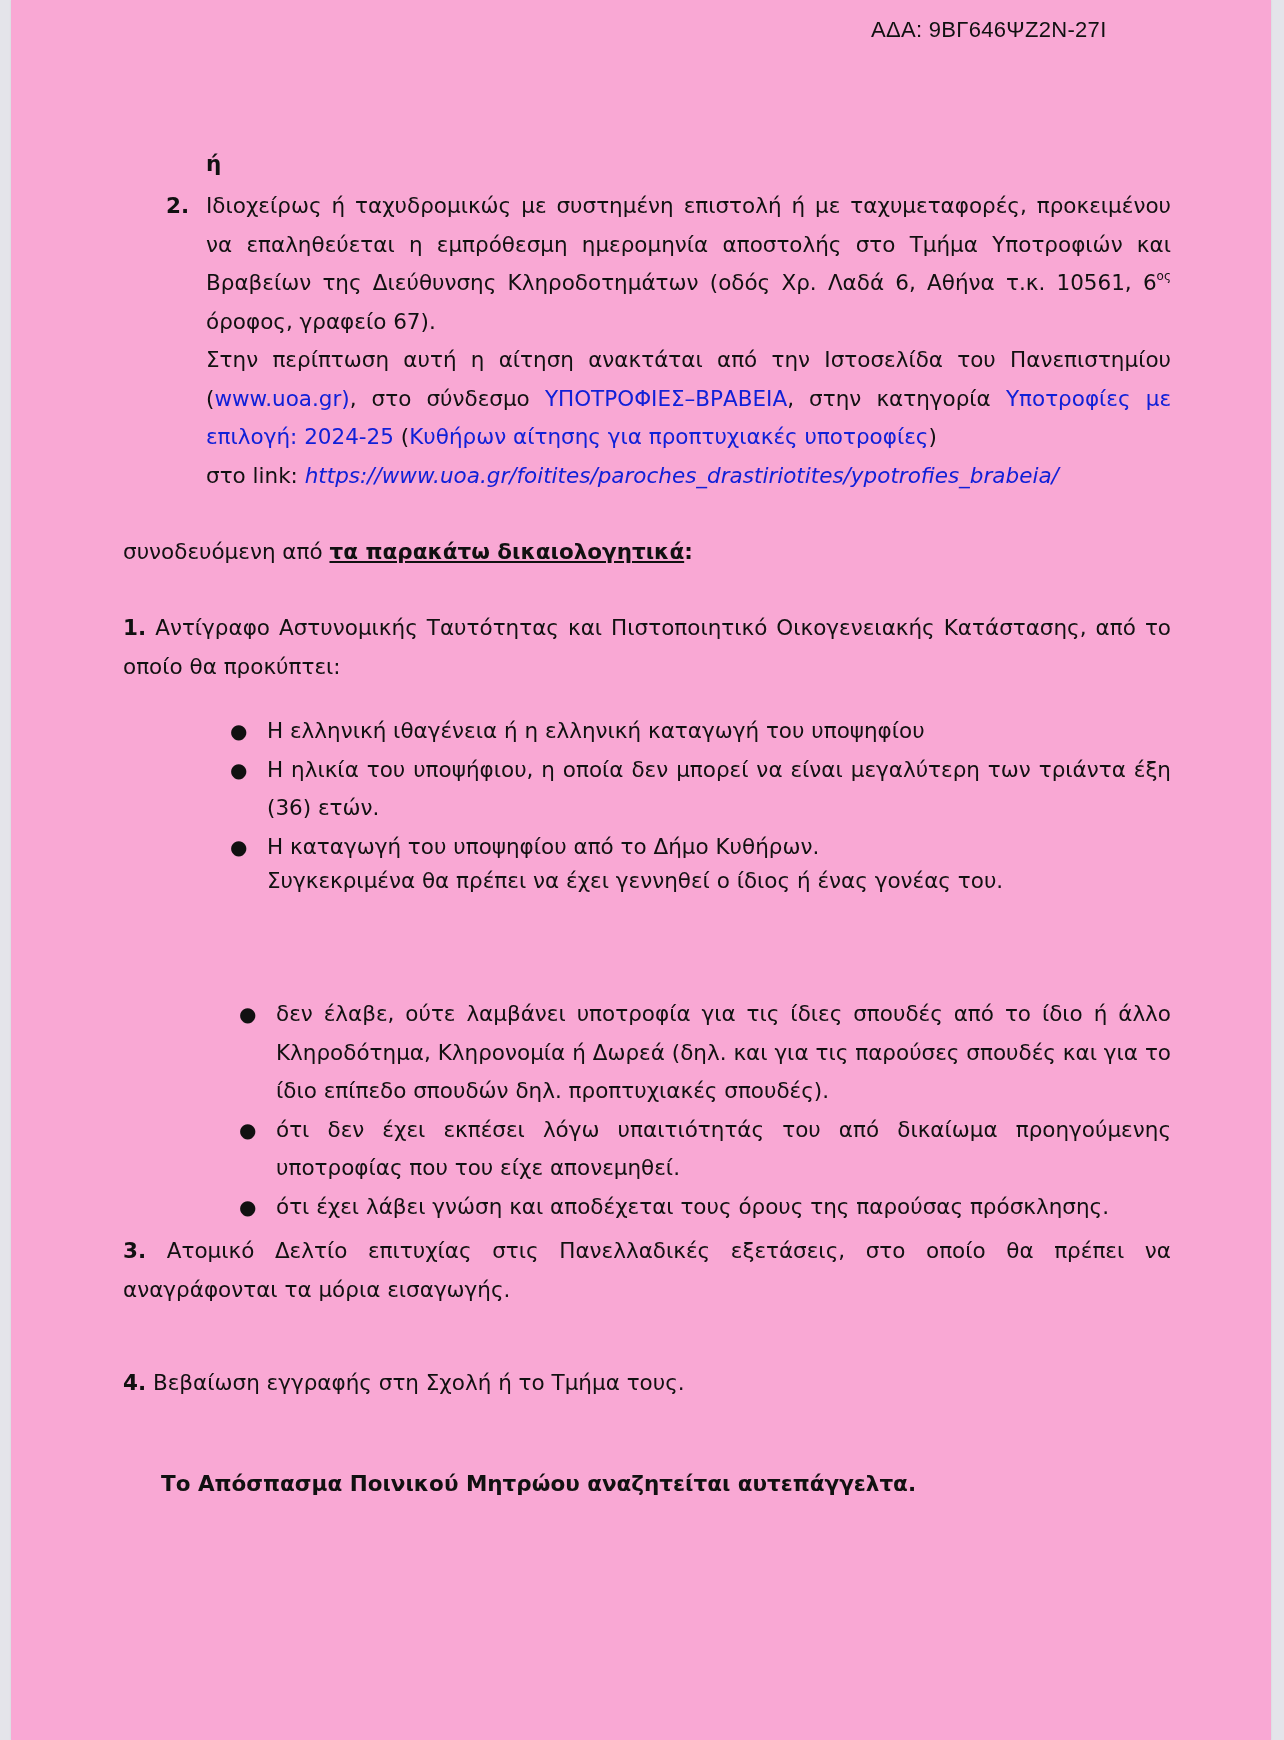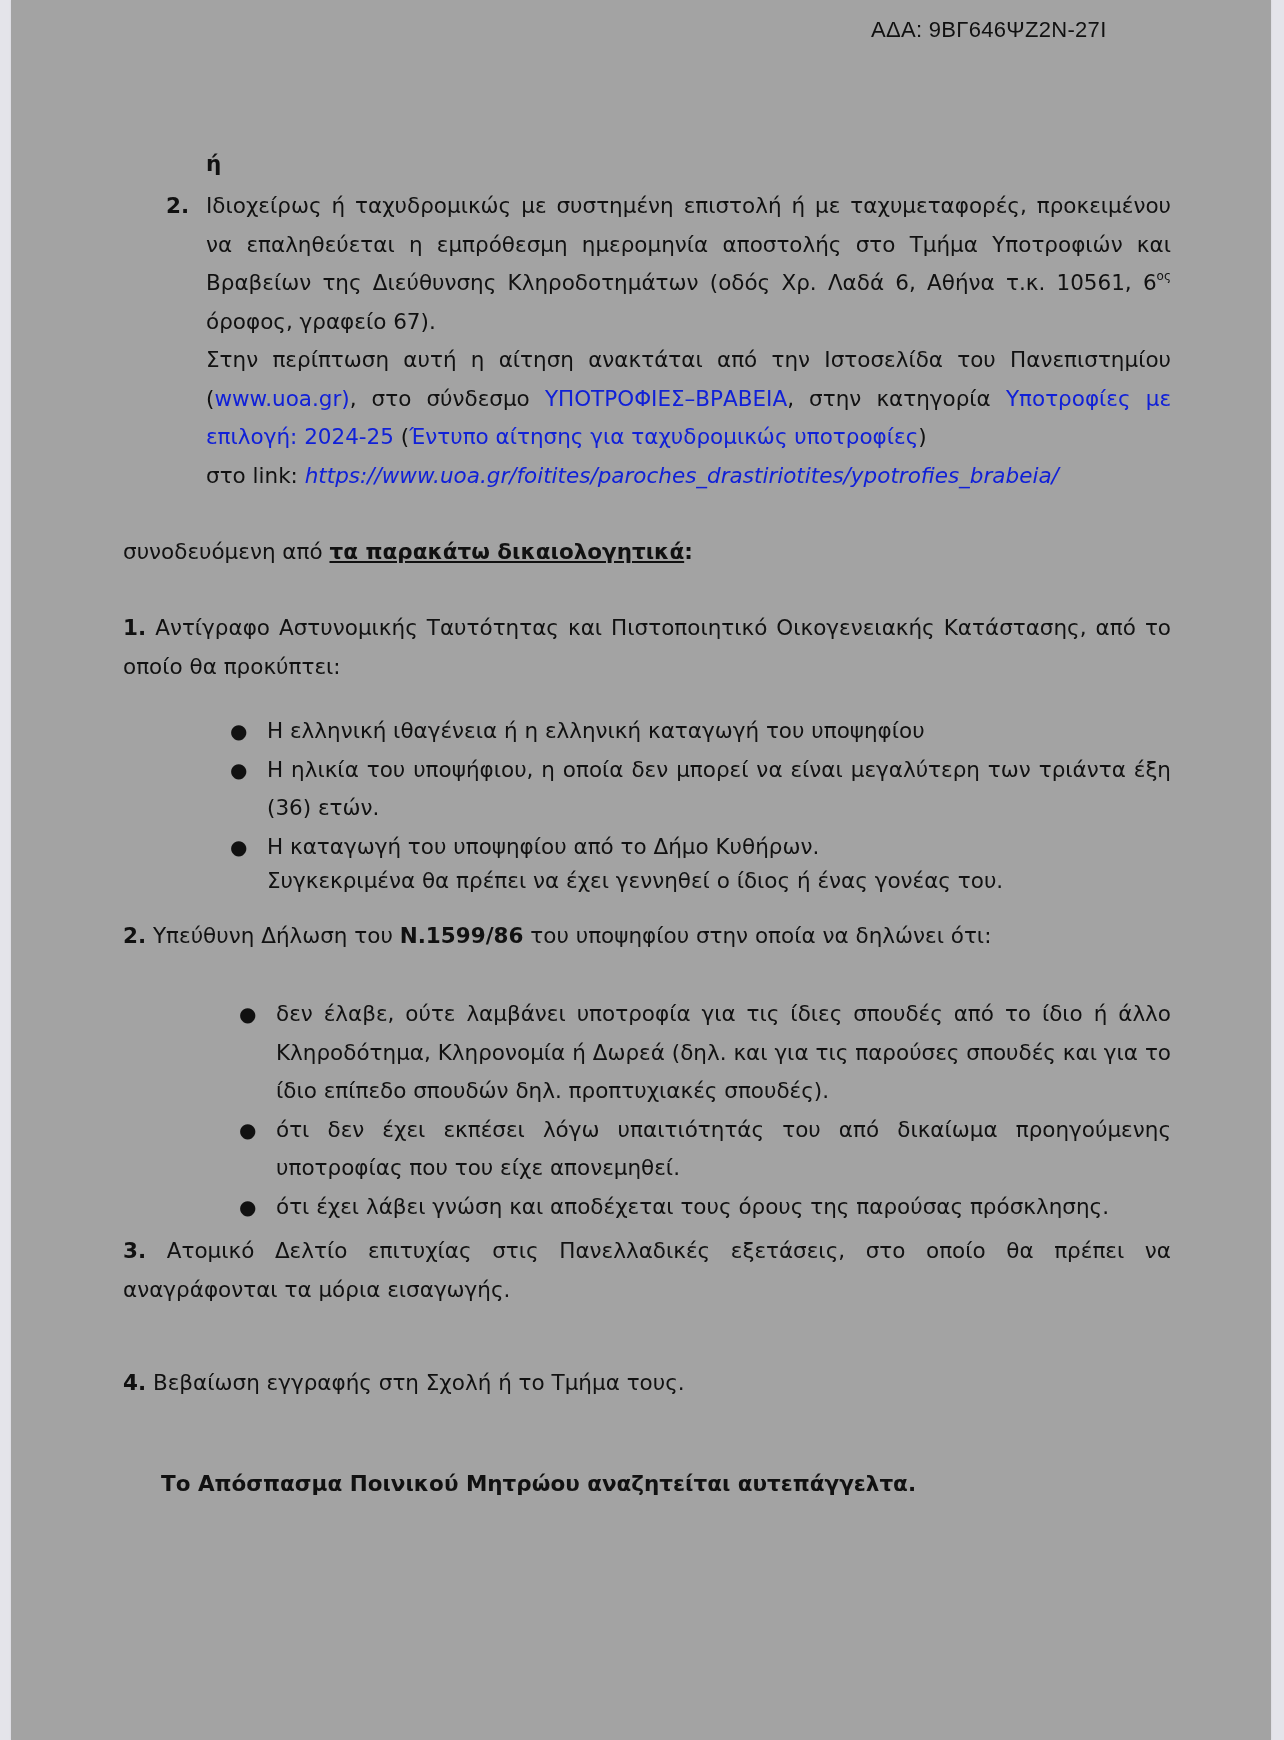--- a/index.html
+++ b/index.html
@@ -12,7 +12,7 @@
     .page {
       position: absolute; left: 11px; top: 0;
       width: 1260px; height: 1740px;
-      background: #a3a3a3;
+      background: #f9a8d4;
       box-shadow: 0 0 2px rgba(0,0,0,0.08);
     }
     .ada {

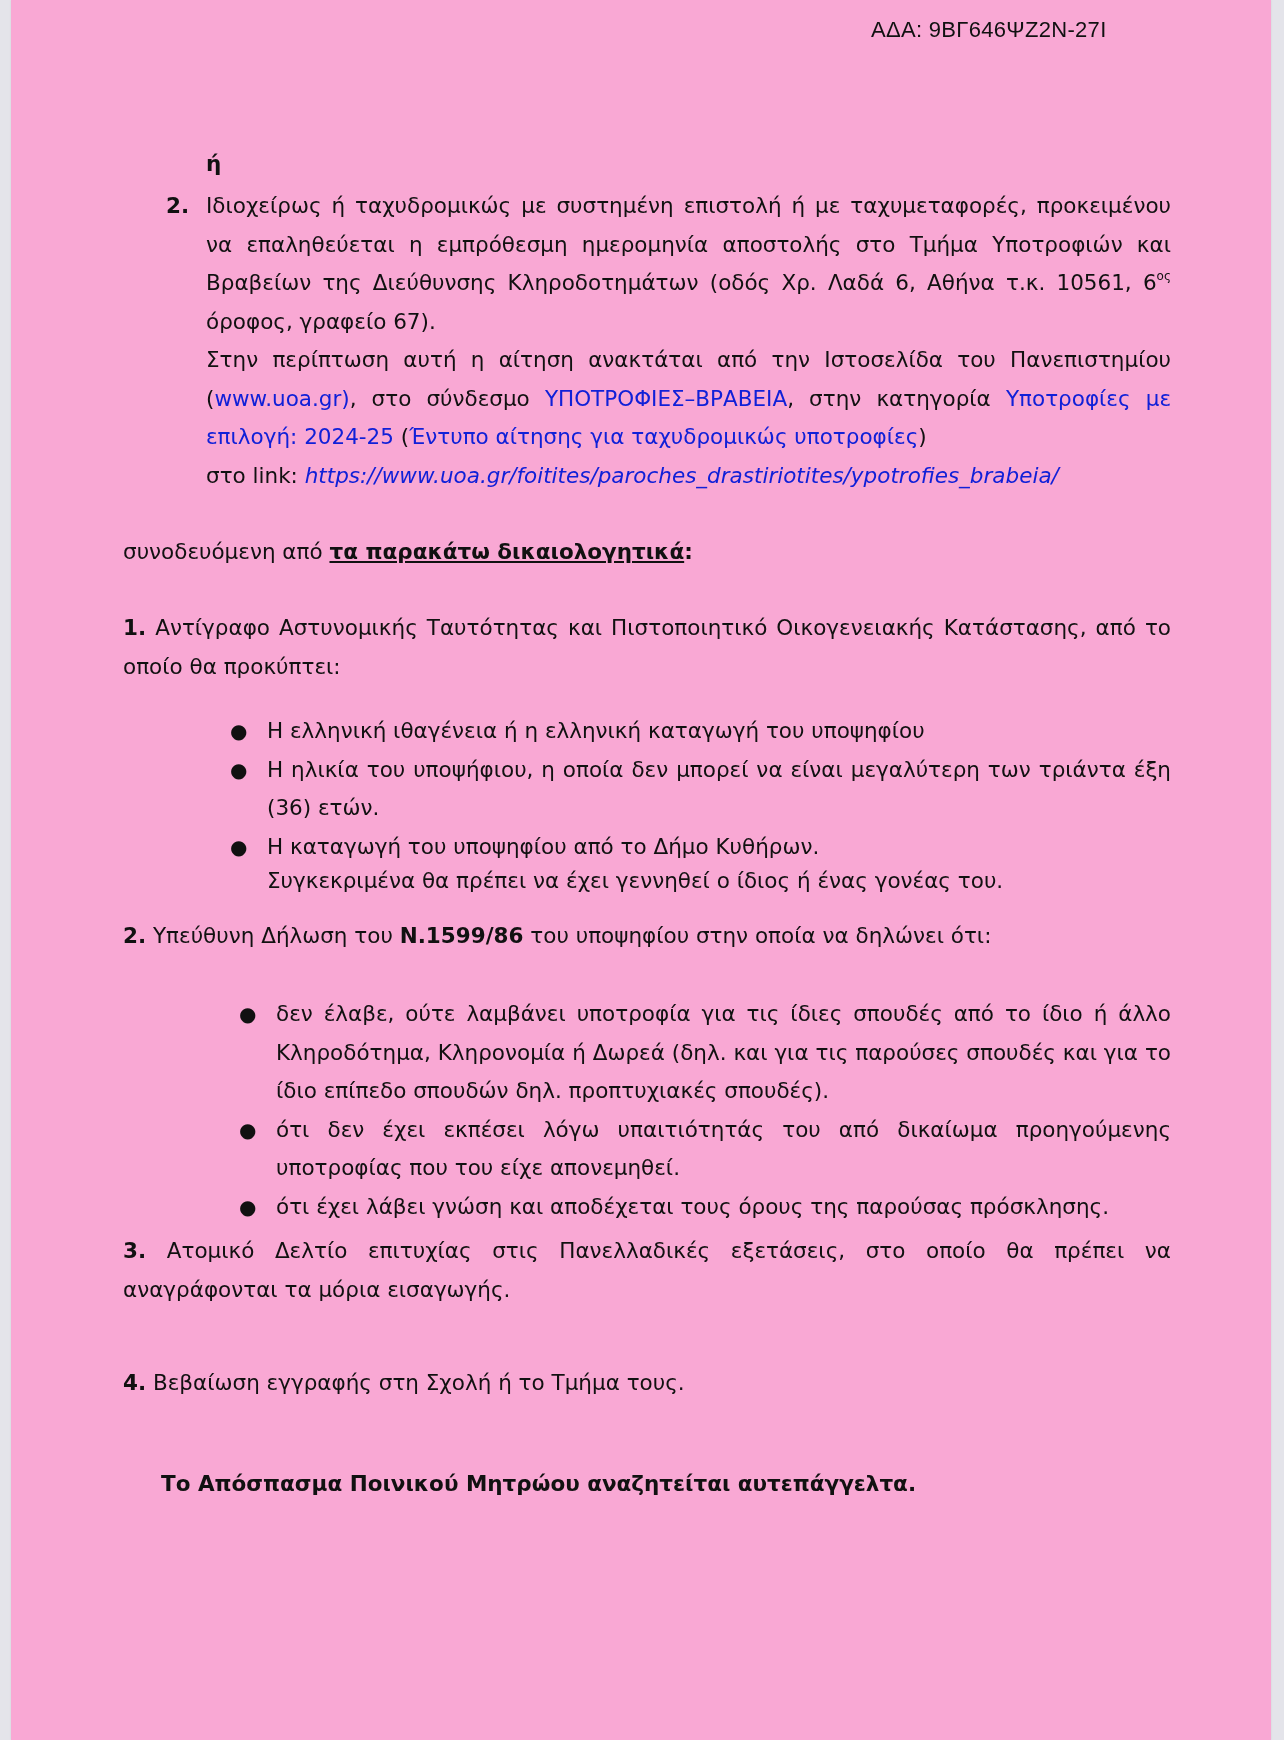--- a/index.html
+++ b/index.html
@@ -45,7 +45,7 @@
   </div>
 
   <div class="text justify" style="left:195px; top:341px; width:965px;">
-    <span>Στην περίπτωση αυτή η αίτηση  ανακτάται  από την Ιστοσελίδα του Πανεπιστημίου (</span><a class="lnk">www.uoa.gr)</a><span>, στο σύνδεσμο </span><a class="lnk">ΥΠΟΤΡΟΦΙΕΣ–ΒΡΑΒΕΙΑ</a><span>, στην κατηγορία </span><a class="lnk">Υποτροφίες με επιλογή: 2024-25</a><span> (</span><a class="lnk">Έντυπο αίτησης για ταχυδρομικώς υποτροφίες</a><span>)</span><br>
+    <span>Στην περίπτωση αυτή η αίτηση  ανακτάται  από την Ιστοσελίδα του Πανεπιστημίου (</span><a class="lnk">www.uoa.gr)</a><span>, στο σύνδεσμο </span><a class="lnk">ΥΠΟΤΡΟΦΙΕΣ–ΒΡΑΒΕΙΑ</a><span>, στην κατηγορία </span><a class="lnk">Υποτροφίες με επιλογή: 2024-25</a><span> (</span><a class="lnk">Κυθήρων αίτησης για προπτυχιακές υποτροφίες</a><span>)</span><br>
     <span>στο link: </span><a class="lnk it">https://www.uoa.gr/foitites/paroches_drastiriotites/ypotrofies_brabeia/</a>
   </div>
 

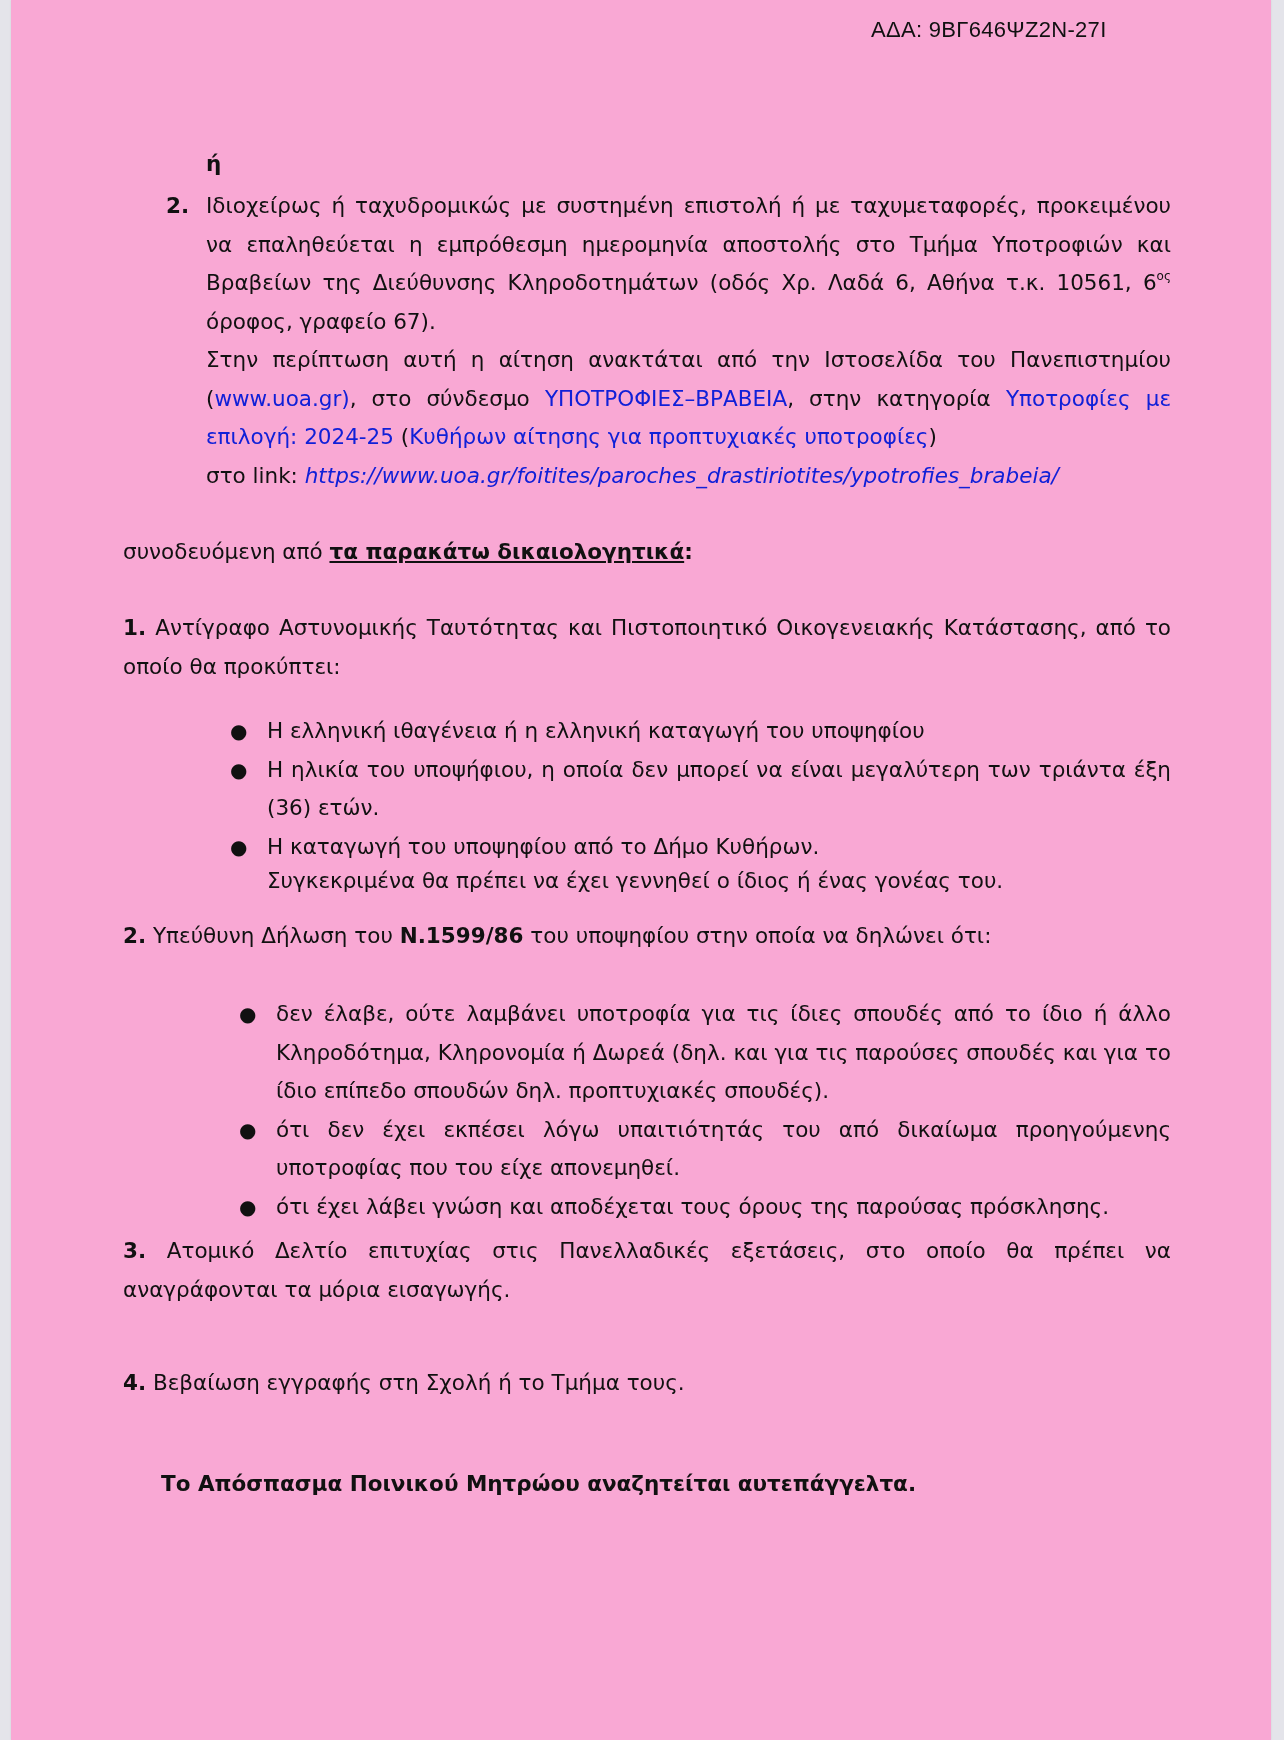--- a/index.html
+++ b/index.html
@@ -63,9 +63,6 @@
     <li style="line-height:34px; margin-top:2px;"><span class="bullet">●</span><span>Η καταγωγή του υποψηφίου  από το Δήμο Κυθήρων.</span><br><span>Συγκεκριμένα θα πρέπει να έχει γεννηθεί ο ίδιος ή ένας γονέας του.</span></li>
   </ul>
 
-  <div class="text" style="left:112px; top:917px;">
-    <span class="b">2.</span><span> Υπεύθυνη Δήλωση του </span><span class="b">Ν.1599/86</span><span> του υποψηφίου στην οποία να δηλώνει ότι:</span>
-  </div>
 
   <ul class="bul-list" style="left:265px; top:995px; width:895px;">
     <li class="justify"><span class="bullet">●</span><span>δεν έλαβε, ούτε λαμβάνει υποτροφία για τις ίδιες σπουδές από το ίδιο ή άλλο Κληροδότημα, Κληρονομία ή Δωρεά   (δηλ. και για τις παρούσες σπουδές και για το ίδιο επίπεδο σπουδών δηλ. προπτυχιακές σπουδές).</span></li>

